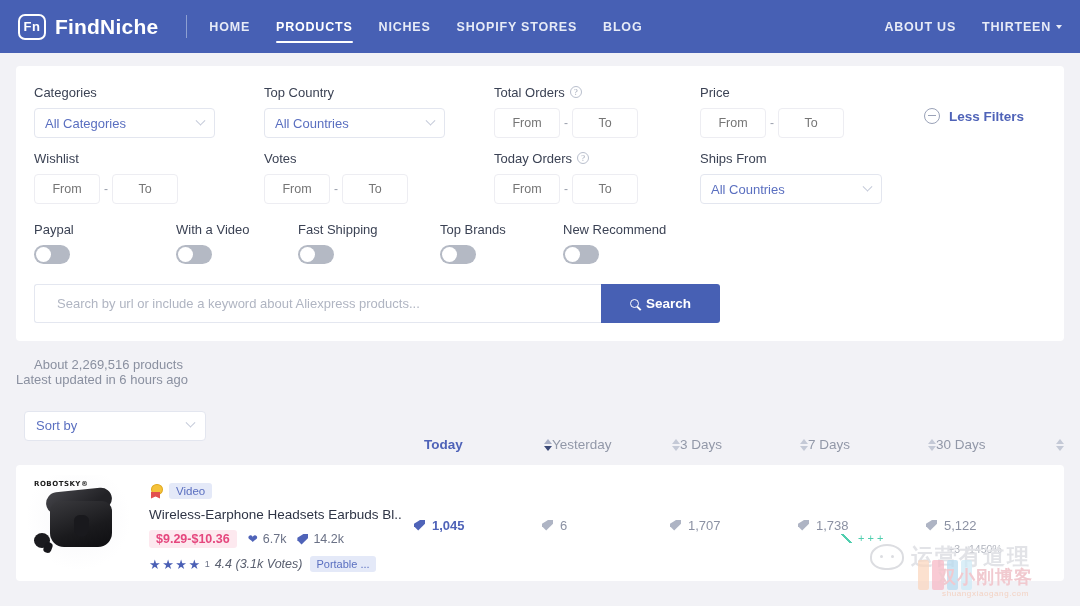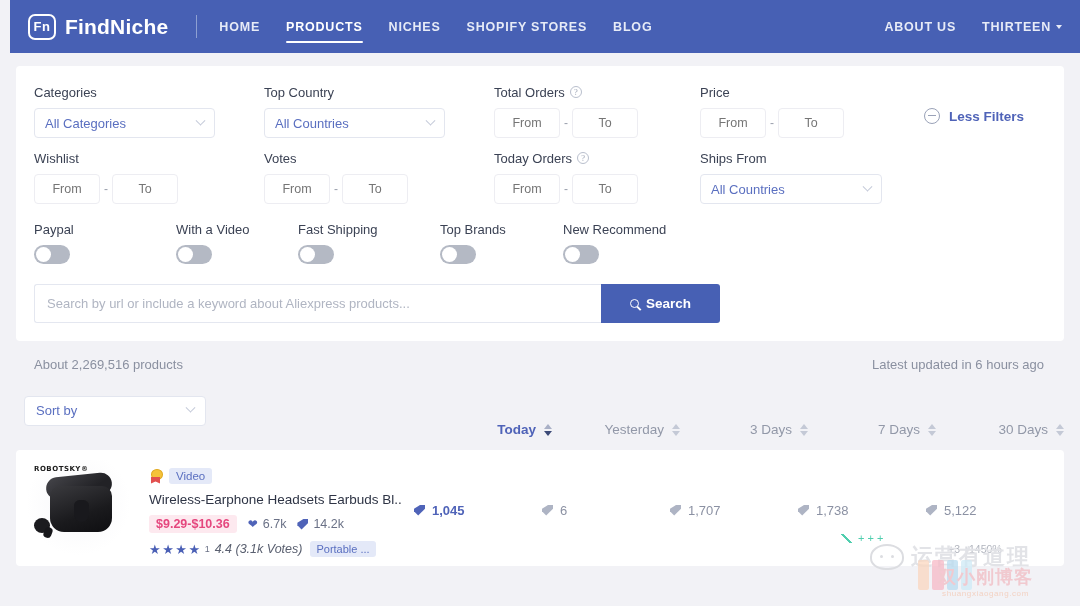--- a/index.html
+++ b/index.html
@@ -16,7 +16,6 @@
     display: flex; align-items: center;
     padding: 0 18px;
     position: relative;
-    margin-left: 10px;
   }
   .brand { display: flex; align-items: center; gap: 9px; }
   .logo-mark {

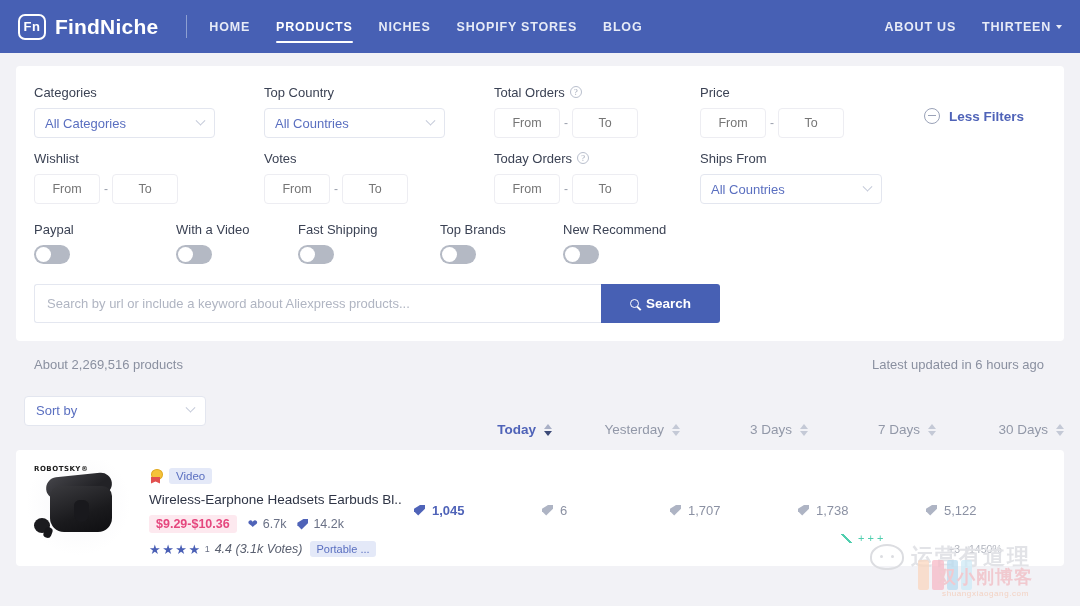--- a/index.html
+++ b/index.html
@@ -125,7 +125,7 @@
     width: 567px; height: 39px;
     border: 1px solid #e4e7f0; border-right: none;
     border-radius: 3px 0 0 3px;
-    padding: 0 12px; font-size: 13px; color: #3b4254;
+    padding: 0 22px; font-size: 13px; color: #3b4254;
     outline: none; font-family: "Liberation Sans", sans-serif;
   }
   .search-input::placeholder { color: #b0b5c2; }

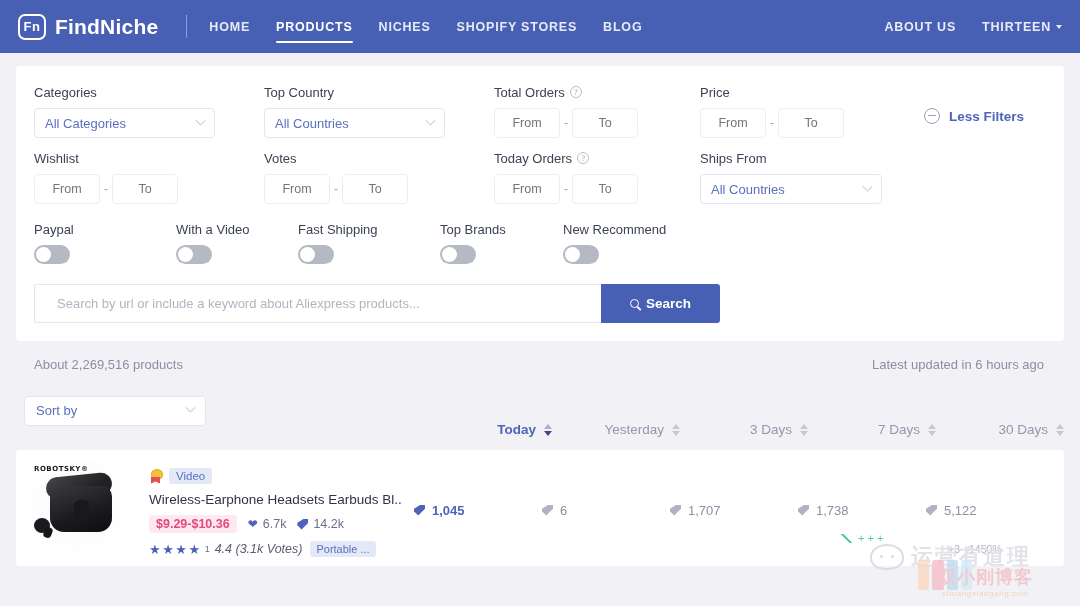--- a/index.html
+++ b/index.html
@@ -149,6 +149,7 @@
   .meta-row {
     margin: 16px 16px 0; display: flex; align-items: flex-start;
     justify-content: space-between;
+    flex-direction: column;
   }
   .meta-count { font-size: 13px; color: #8a90a0; padding-left: 18px; }
   .meta-updated { font-size: 13px; color: #8a90a0; padding-right: 20px; text-align: right; }

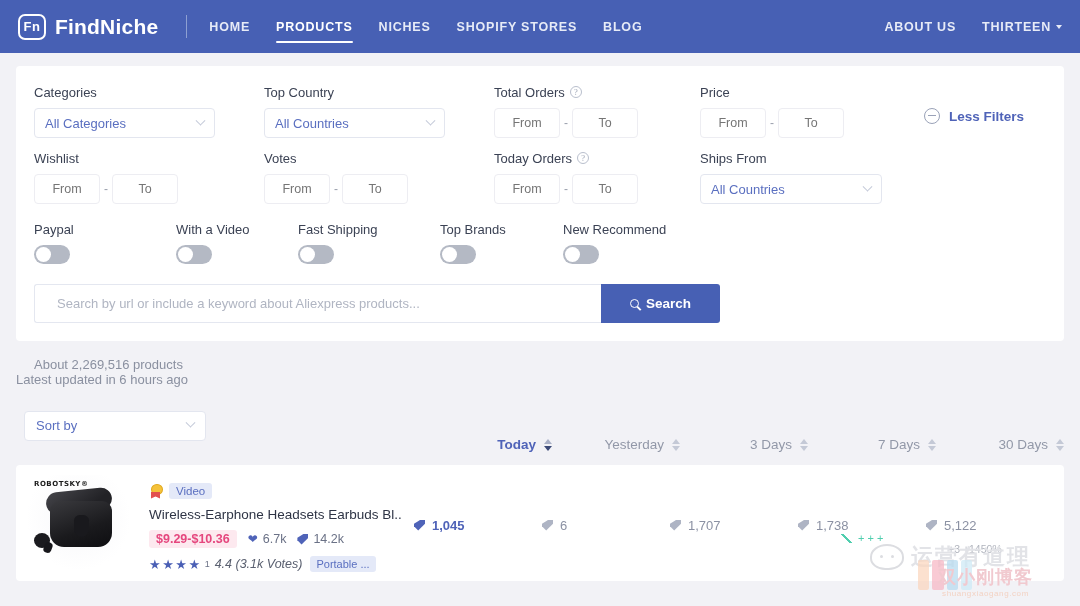--- a/index.html
+++ b/index.html
@@ -169,7 +169,7 @@
   .period-tab {
     width: 128px; display: flex; align-items: center; gap: 8px;
     font-size: 13.5px; color: #9298a8; cursor: pointer;
-    justify-content: flex-end;
+    justify-content: space-between;
     margin-top: 38px;
   }
   .period-tab.active { color: #4f63b8; font-weight: 600; }

